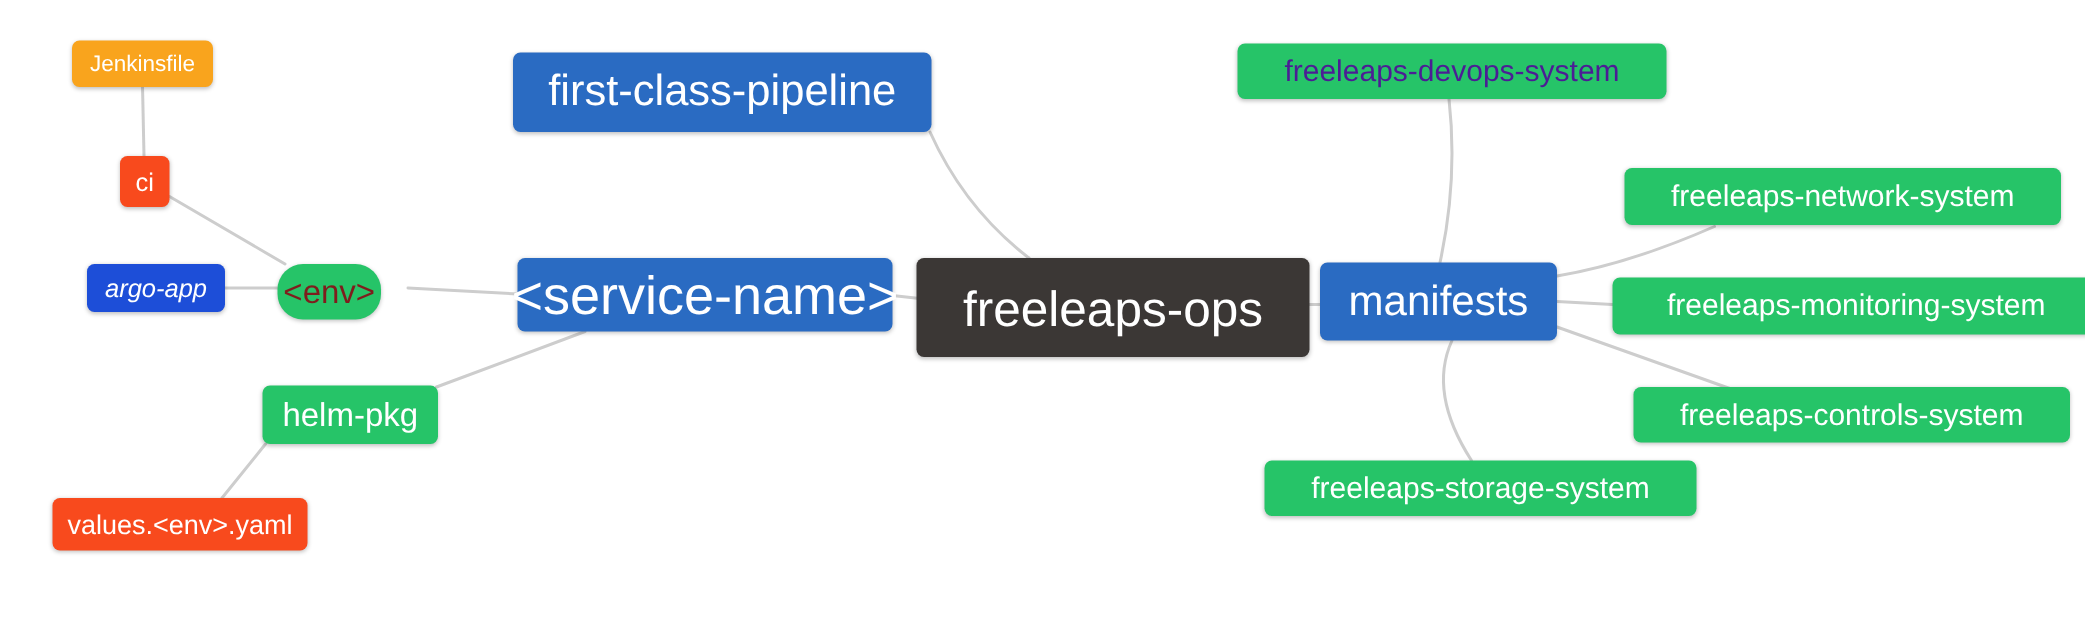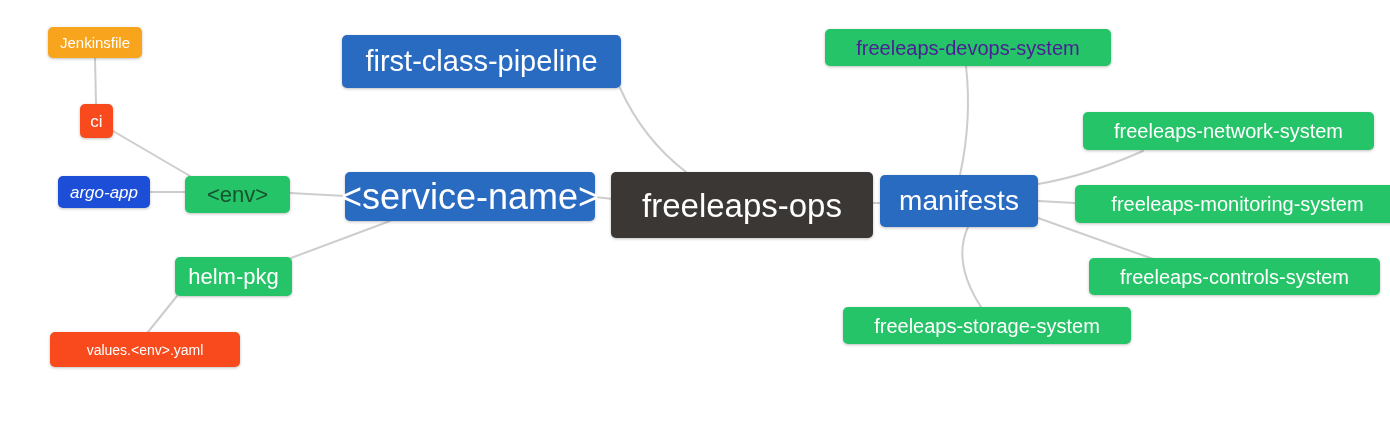--- a/index.html
+++ b/index.html
@@ -48,7 +48,7 @@
   <div class="node" style="left: 20px; top: 27px; width: 94px; height: 31px; font-size: 15px; background: rgb(249, 164, 29); color: rgb(255, 255, 255);">Jenkinsfile</div>
   <div class="node" style="left: 52px; top: 104px; width: 33px; height: 34px; font-size: 17px; background: rgb(248, 74, 29); color: #ffffff;">ci</div>
   <div class="node" style="left: 30px; top: 176px; width: 92px; height: 32px; font-size: 17px; background: #1d4ed8; color: rgb(255, 255, 255); font-style: italic;">argo-app</div>
-  <div class="node" style="left: 157px; top: 176px; width: 105px; height: 37px; font-size: 22px; background: rgb(38, 196, 104); color: #14532d;">&lt;env&gt;</div>
+  <div class="node" style="left: 157px; top: 176px; width: 69px; height: 37px; font-size: 22px; background: rgb(38, 196, 104); color: #7f1d1d; border-radius: 17px;">&lt;env&gt;</div>
   <div class="node" style="left: 314px; top: 35px; width: 279px; height: 53px; font-size: 29px; background: rgb(42, 107, 194); color: rgb(255, 255, 255);">first-class-pipeline</div>
   <div class="node" style="left: 317px; top: 172px; width: 250px; height: 49px; font-size: 36px; background: rgb(42, 107, 194); color: rgb(255, 255, 255);">&lt;service-name&gt;</div>
   <div class="node" style="left: 147px; top: 257px; width: 117px; height: 39px; font-size: 22px; background: rgb(38, 196, 104); color: rgb(255, 255, 255);">helm-pkg</div>

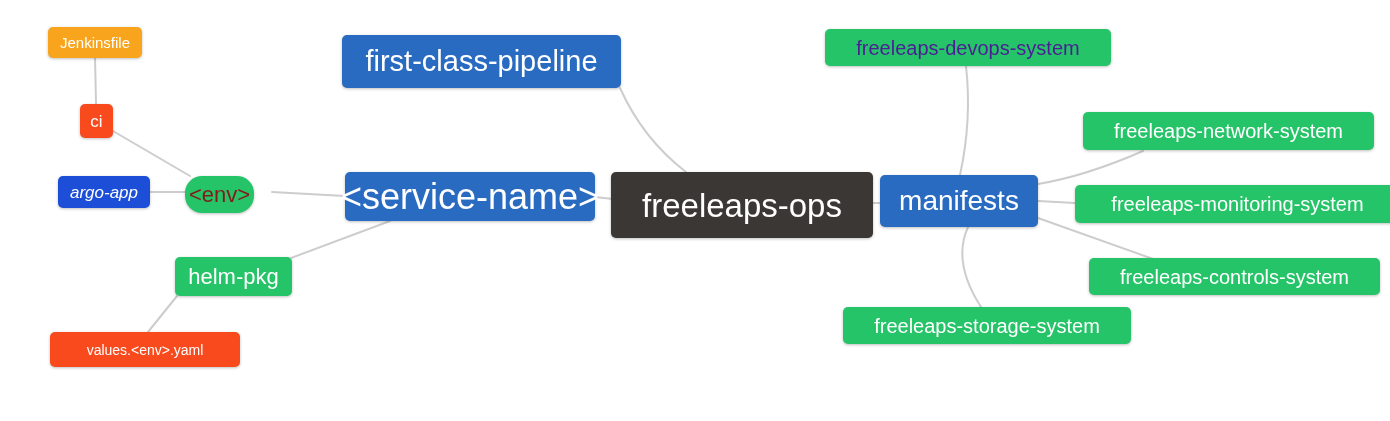--- a/index.html
+++ b/index.html
@@ -53,7 +53,7 @@
   <div class="node" style="left: 317px; top: 172px; width: 250px; height: 49px; font-size: 36px; background: rgb(42, 107, 194); color: rgb(255, 255, 255);">&lt;service-name&gt;</div>
   <div class="node" style="left: 147px; top: 257px; width: 117px; height: 39px; font-size: 22px; background: rgb(38, 196, 104); color: rgb(255, 255, 255);">helm-pkg</div>
   <div class="node" style="left: 583px; top: 172px; width: 262px; height: 66px; font-size: 33px; background: rgb(59, 55, 53); color: rgb(255, 255, 255);">freeleaps-ops</div>
-  <div class="node" style="left: 22px; top: 332px; width: 190px; height: 35px; font-size: 14px; background: rgb(248, 74, 29); color: rgb(255, 255, 255);">values.&lt;env&gt;.yaml</div>
+  <div class="node" style="left: 7px; top: 332px; width: 170px; height: 35px; font-size: 18px; background: rgb(248, 74, 29); color: rgb(255, 255, 255);">values.&lt;env&gt;.yaml</div>
   <div class="node" style="left: 797px; top: 29px; width: 286px; height: 37px; font-size: 20px; background: rgb(38, 196, 104); color: #4c1d95;">freeleaps-devops-system</div>
   <div class="node" style="left: 1055px; top: 112px; width: 291px; height: 38px; font-size: 20px; background: rgb(38, 196, 104); color: rgb(255, 255, 255);">freeleaps-network-system</div>
   <div class="node" style="left: 852px; top: 175px; width: 158px; height: 52px; font-size: 28px; background: rgb(42, 107, 194); color: rgb(255, 255, 255);">manifests</div>

